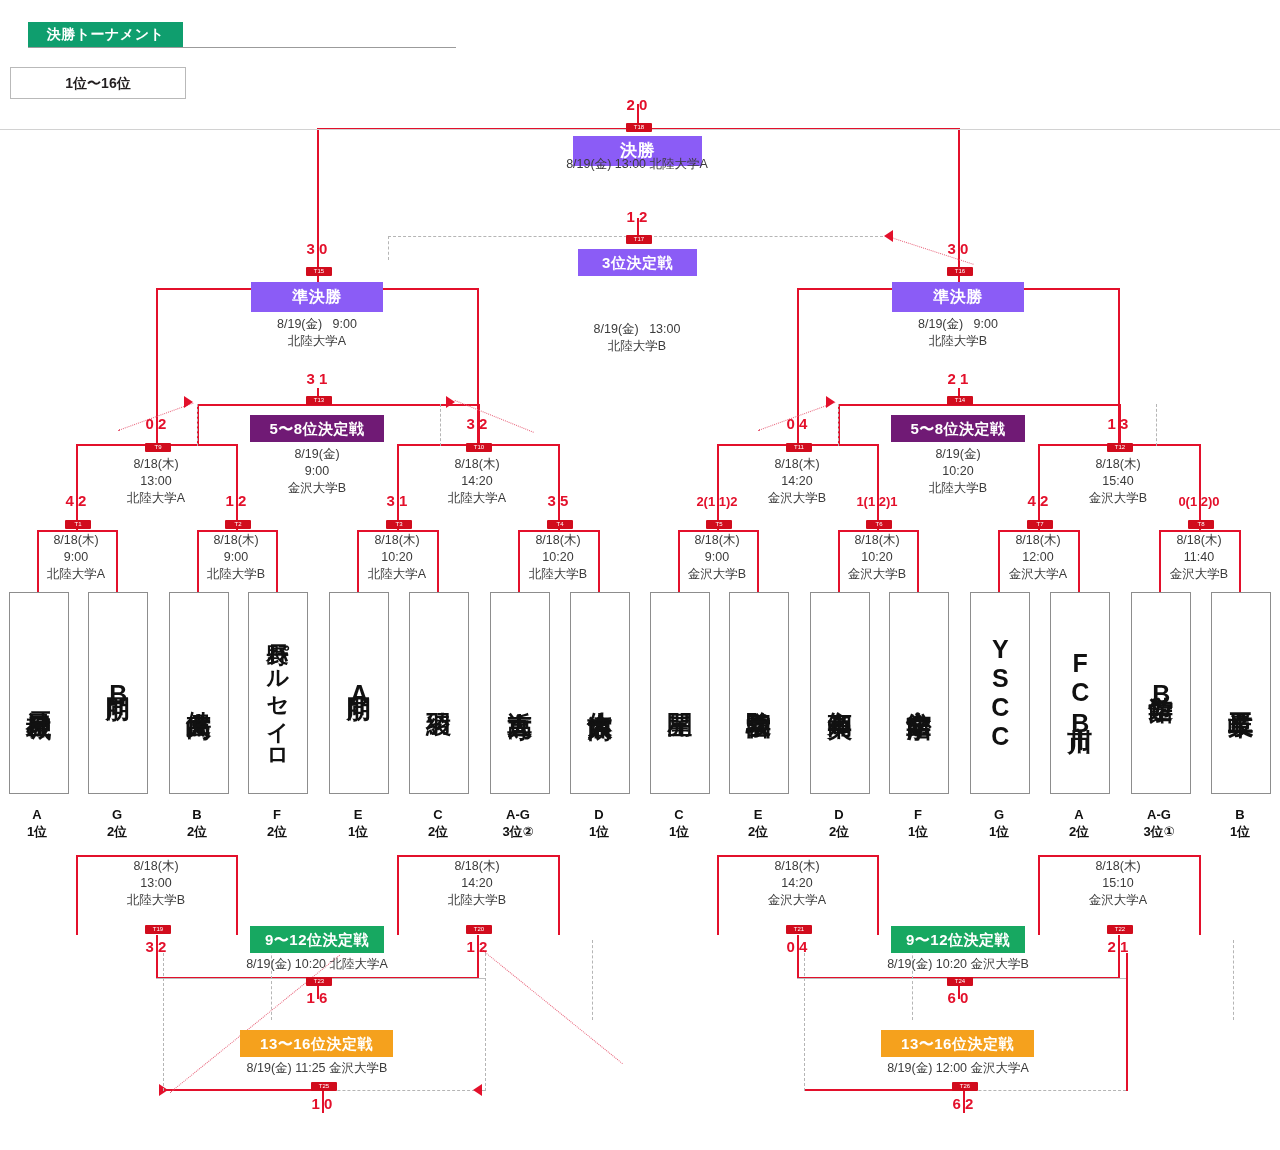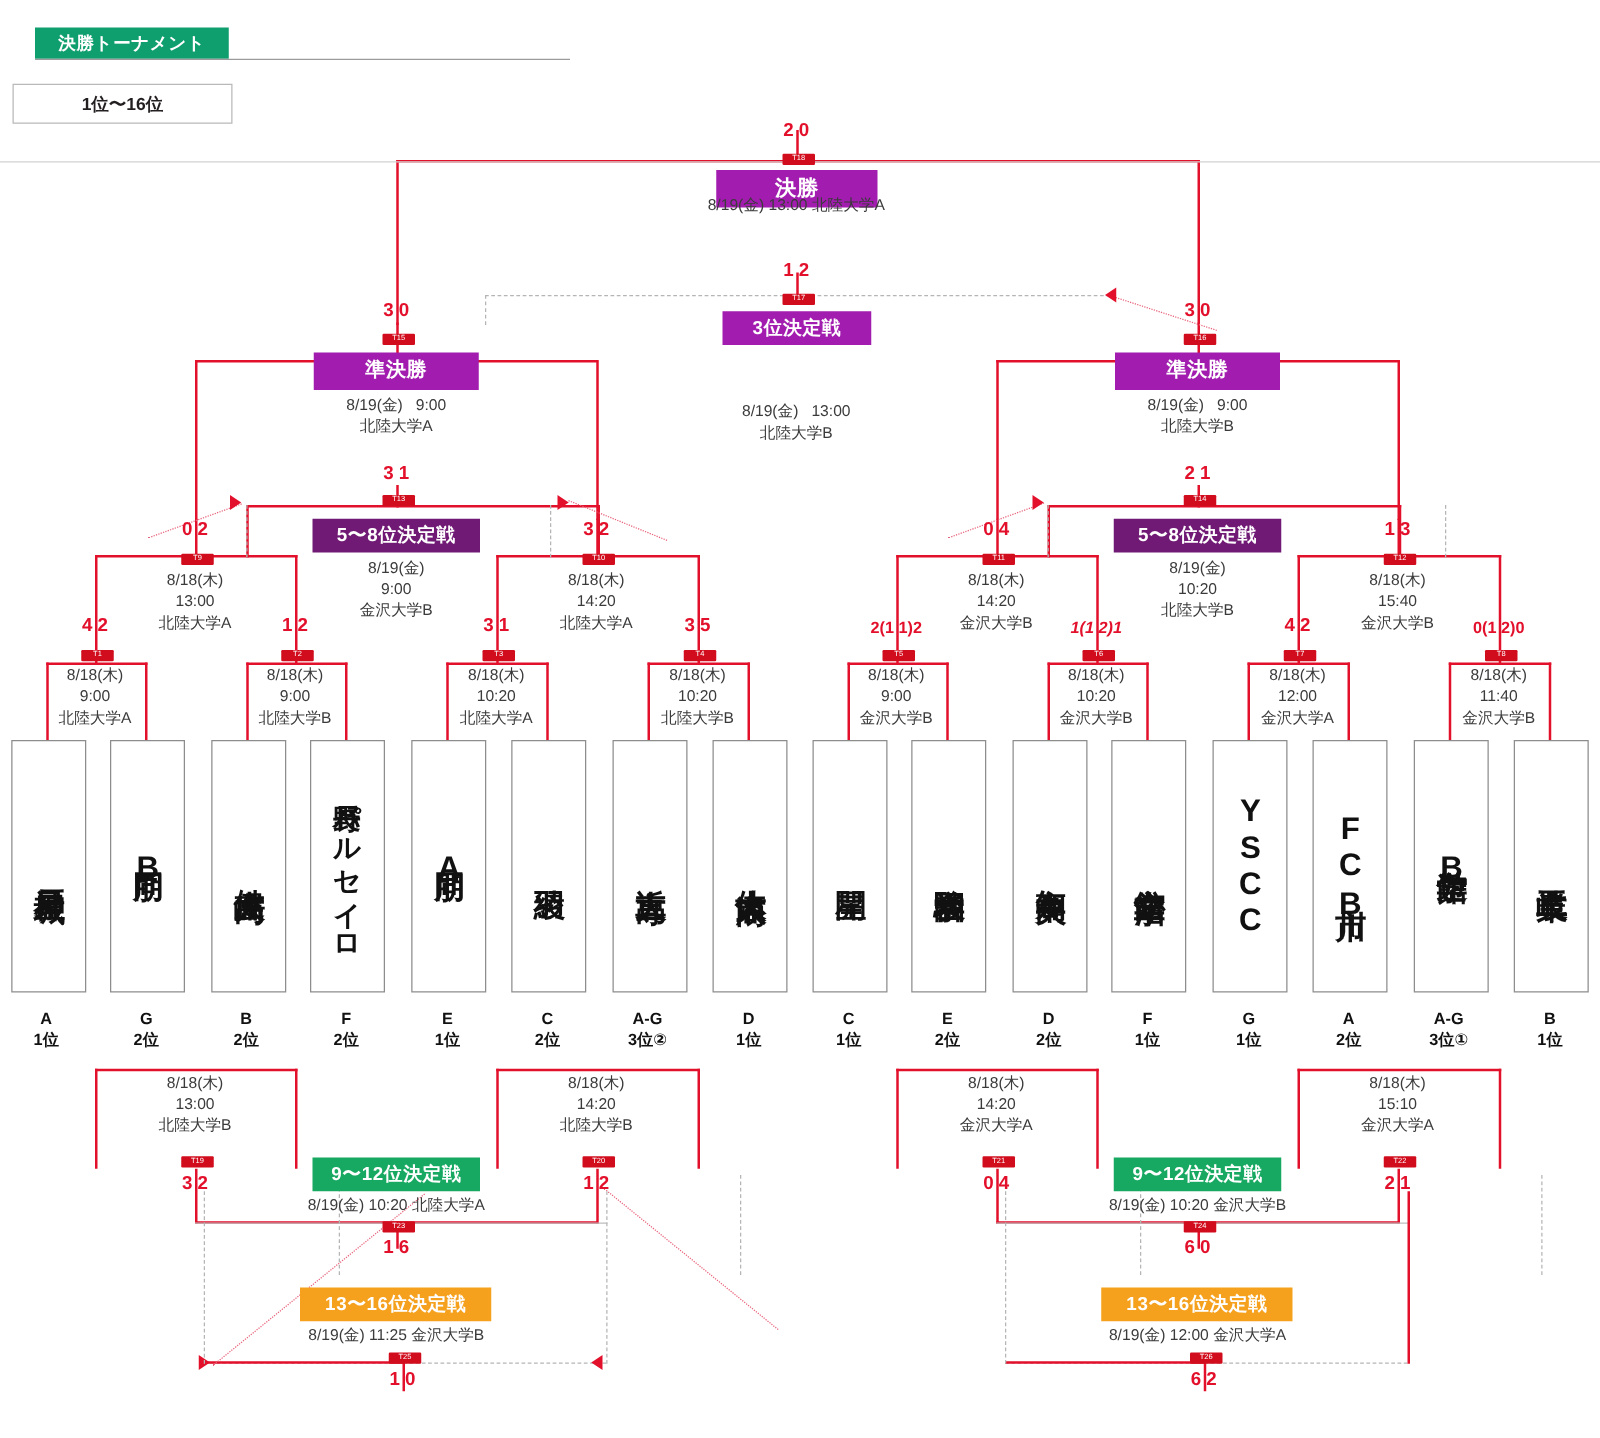--- a/index.html
+++ b/index.html
@@ -57,7 +57,7 @@
     position:absolute;color:#fff;font-weight:bold;text-align:center;
     font-size:15px;letter-spacing:.5px;
   }
-  .banner.red{background:#a21caf;}
+  .banner.red{background:#8b5cf6;}
   .banner.blue{background:#701a75;}
   .banner.green{background:#17a861;}
   .banner.orange{background:#f5a11d;}

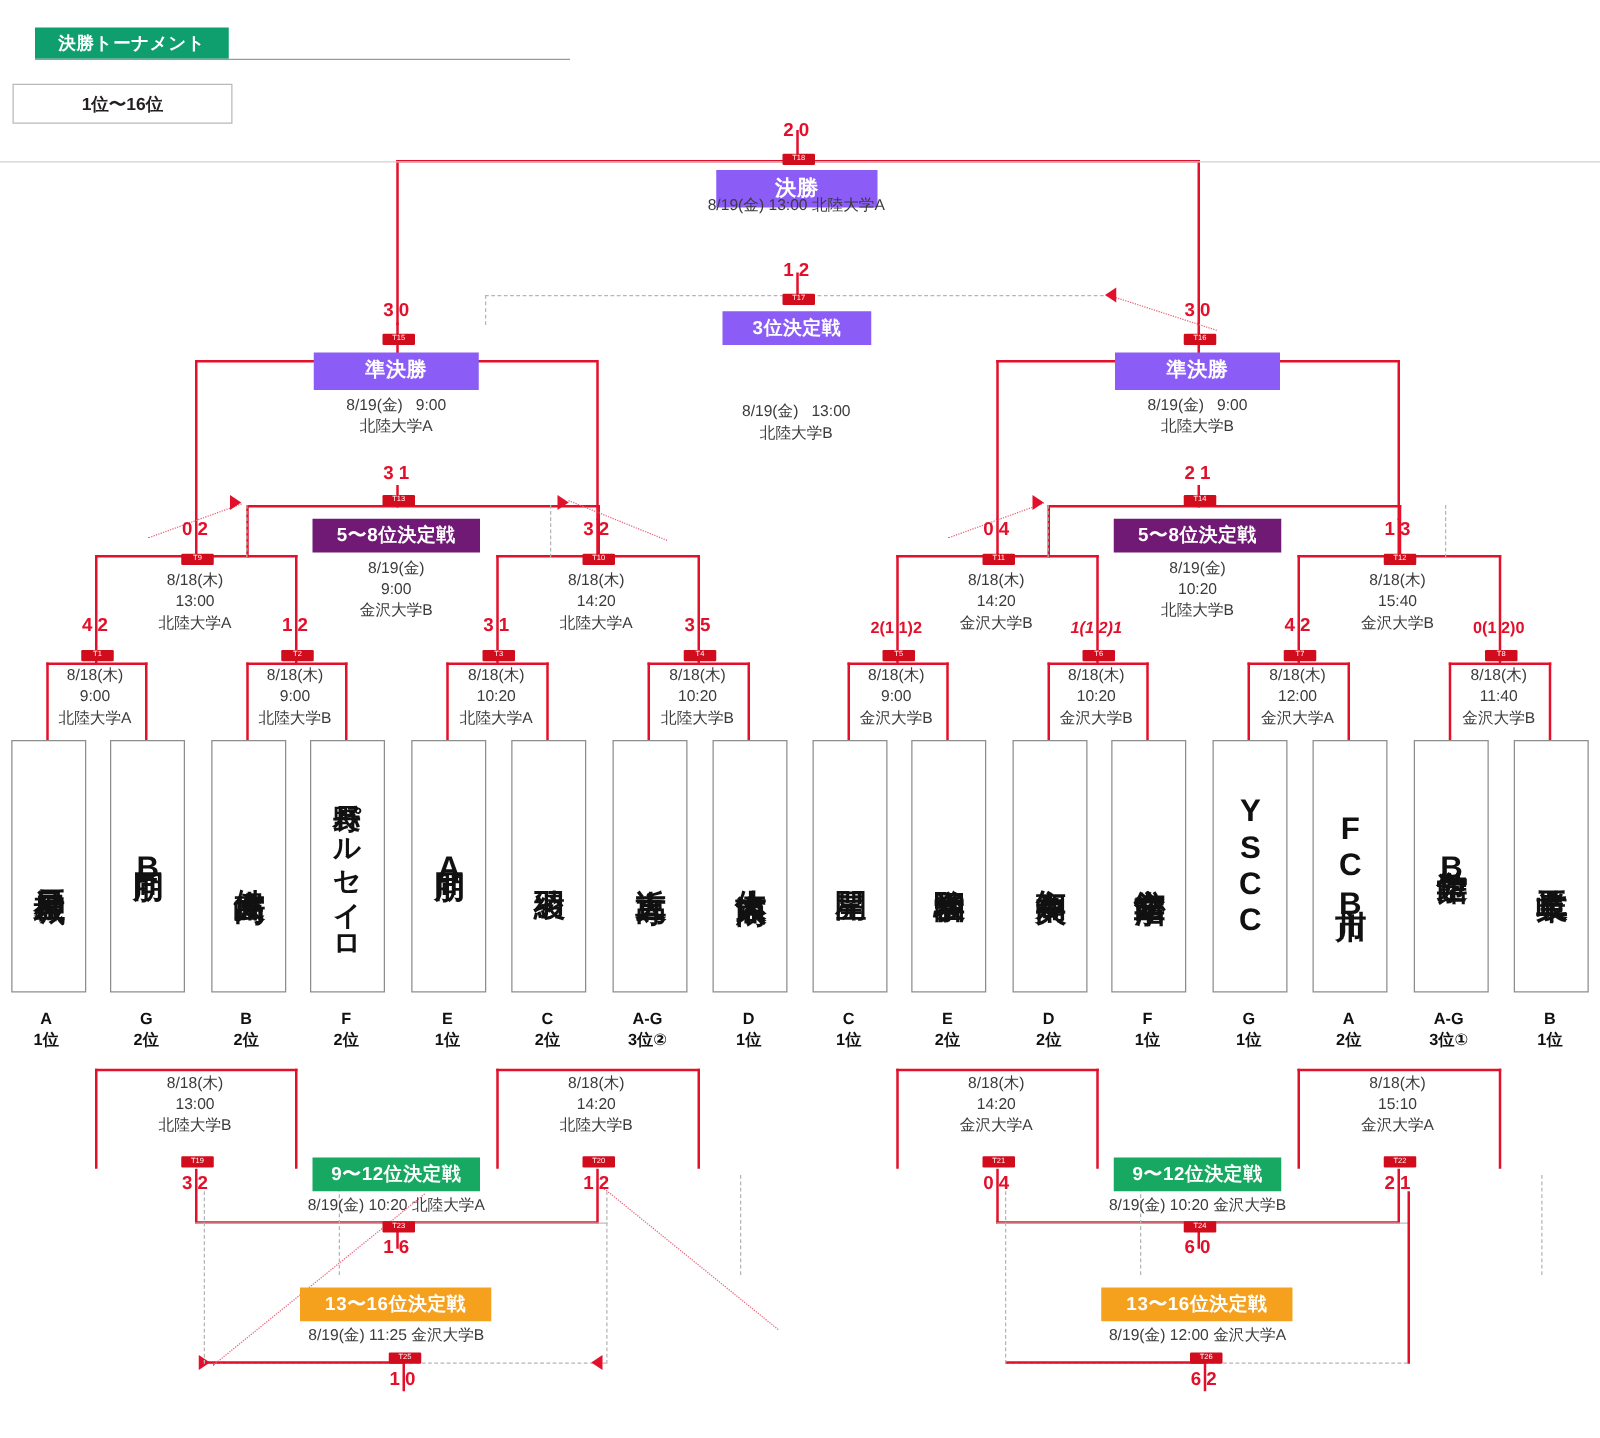--- a/index.html
+++ b/index.html
@@ -383,7 +383,7 @@
   <div>金沢大学B</div>
 </div>
 
-<div class="score pk" style="left:839px;top:494px;width:76px;font-size:13px;font-style:italic;">
+<div class="score pk" style="left:839px;top:494px;width:76px;font-size:13px;">
   <span class="l">1(1</span>
   <span class="r">2)1</span>
 </div>

